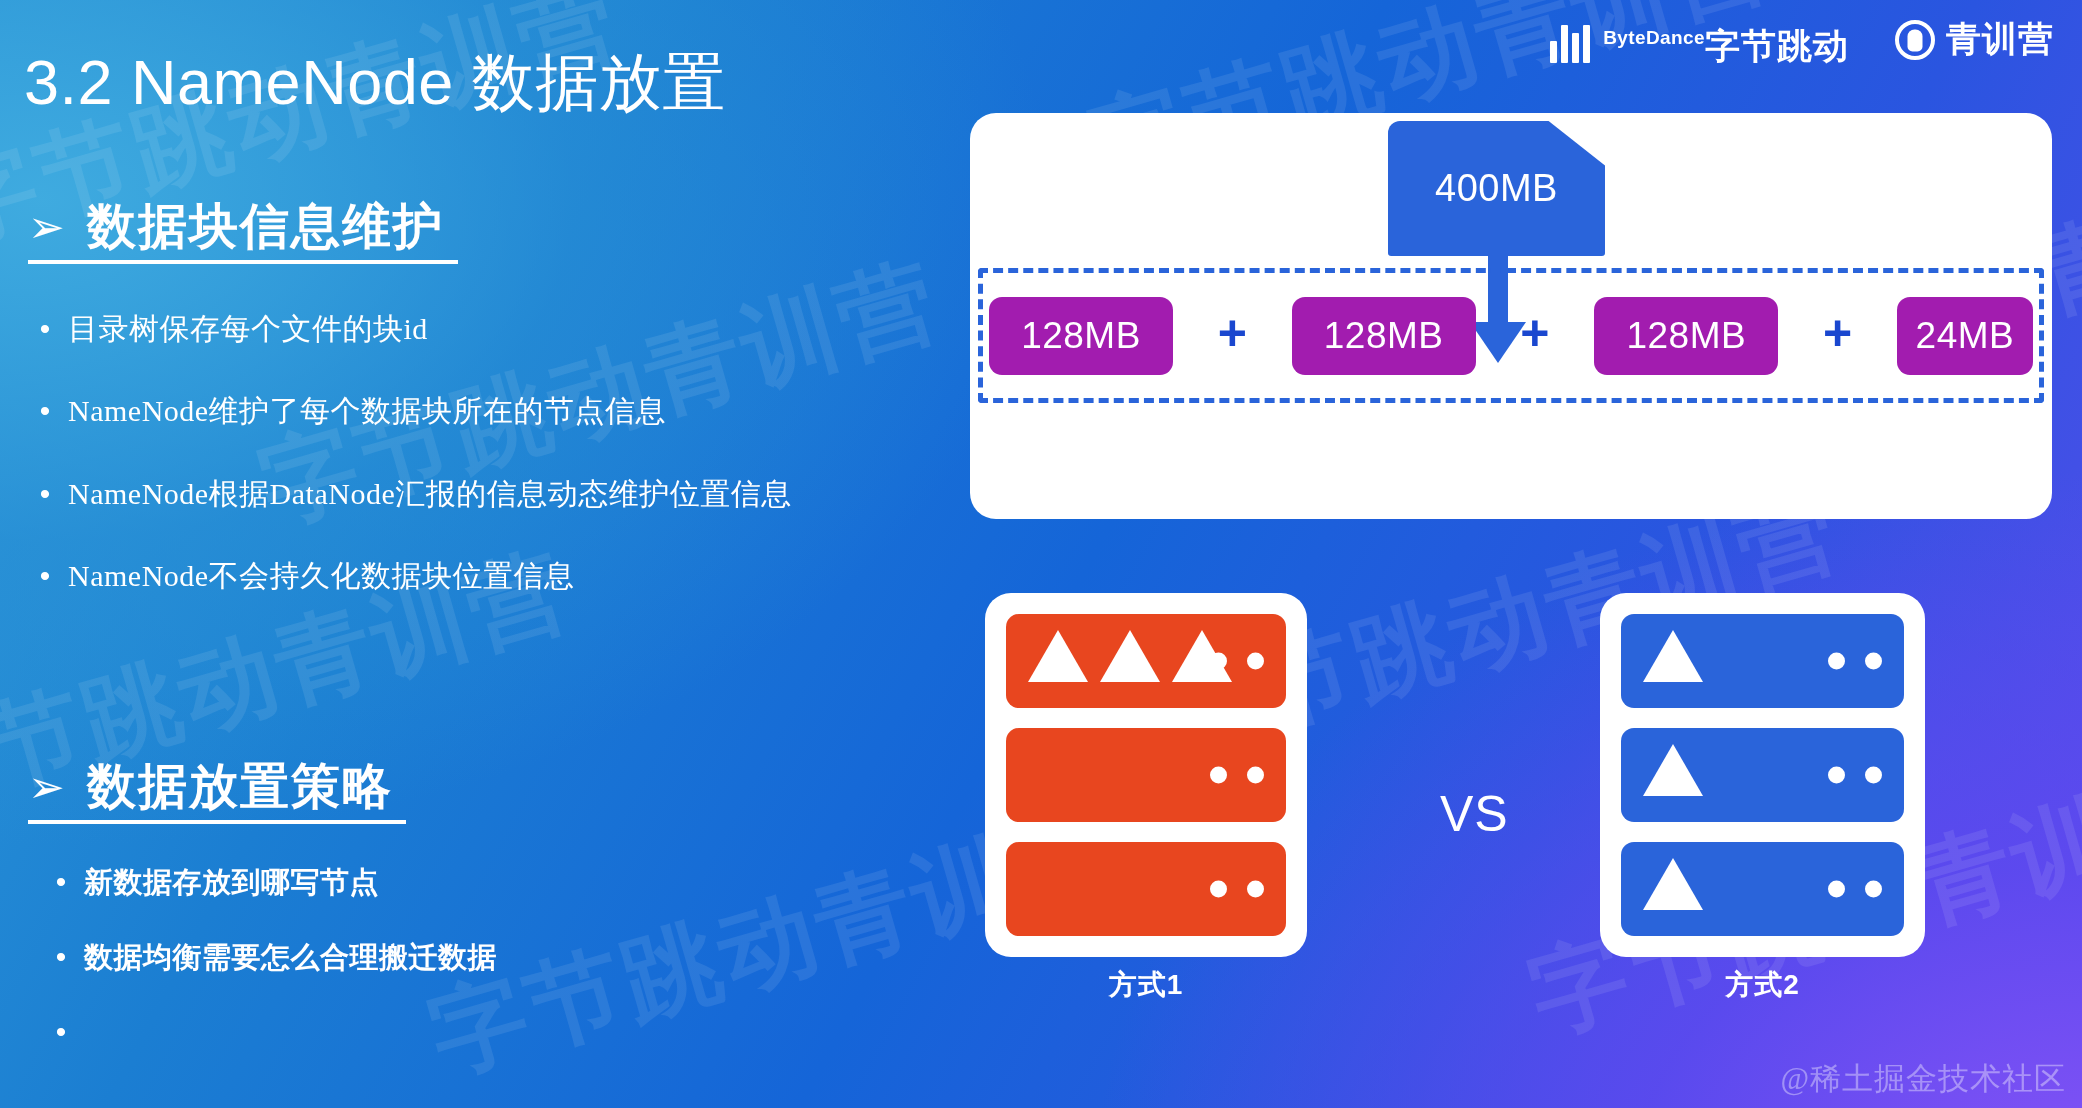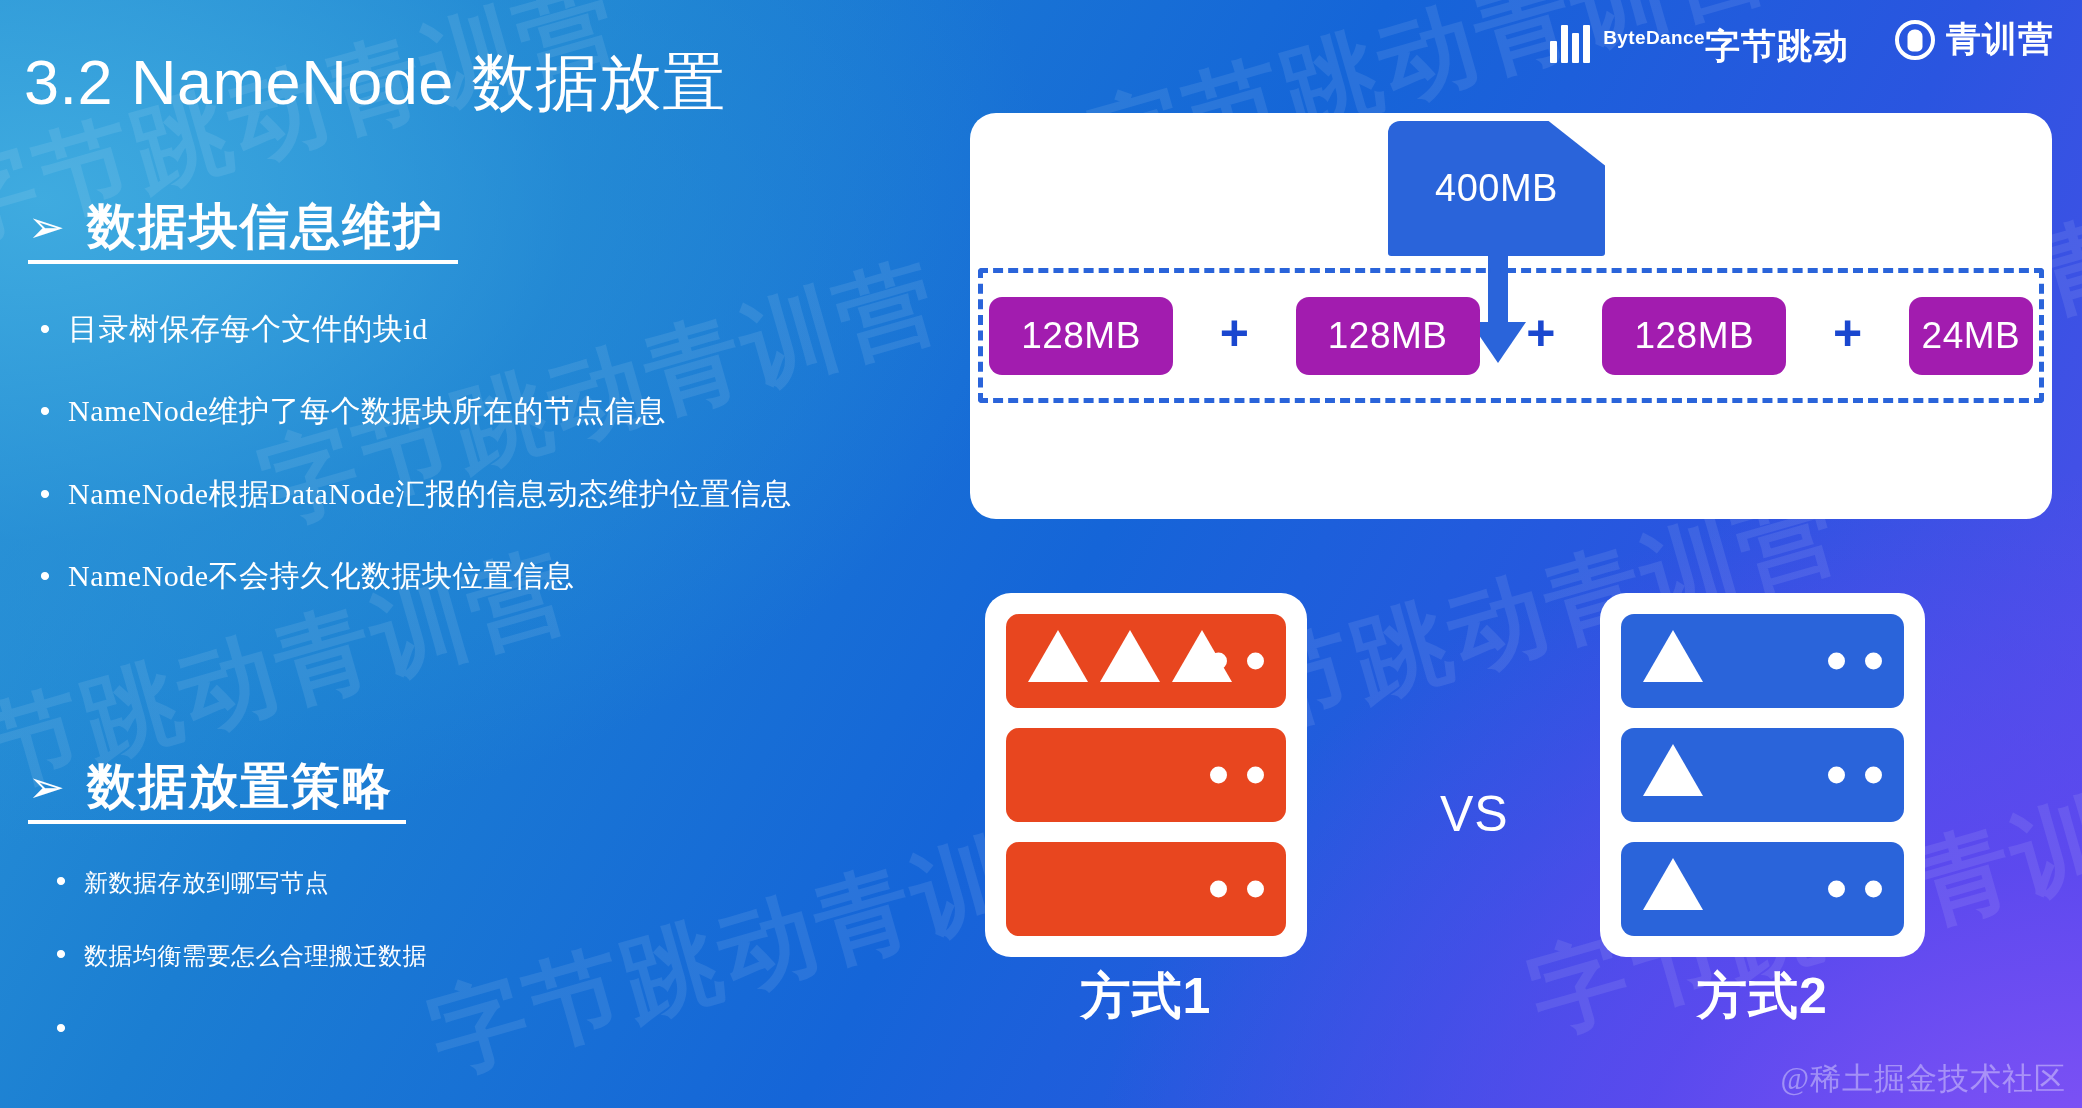--- a/index.html
+++ b/index.html
@@ -120,7 +120,7 @@
   .chunk.c1 { width:184px; }
   .chunk.c2 { width:184px; }
   .chunk.c3 { width:184px; }
-  .chunk.c4 { width:124px; }
+  .chunk.c4 { width:136px; }
   .plus { color:#1a47cf; font-size:50px; font-weight:700; line-height:1; padding-bottom:6px; }
 
   

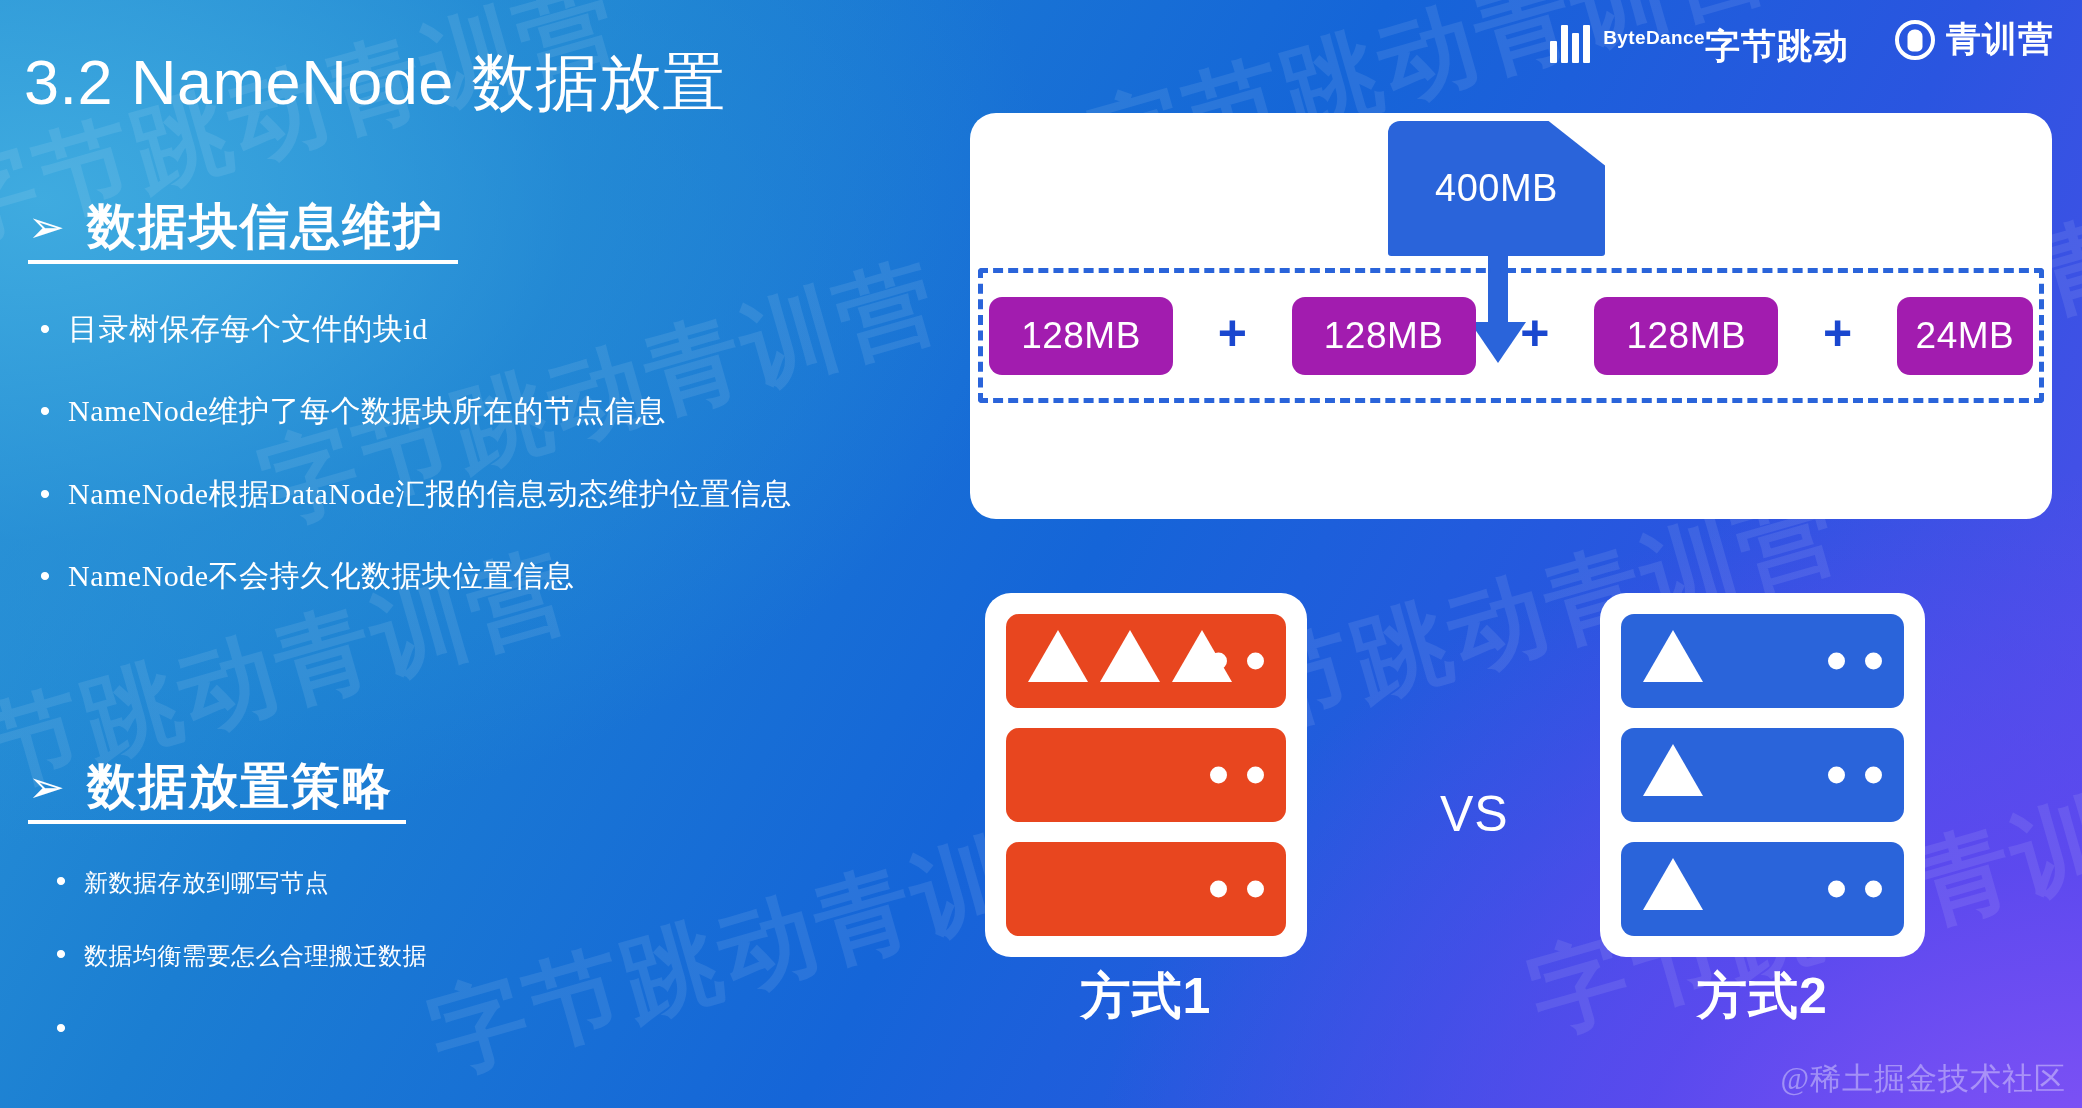--- a/index.html
+++ b/index.html
@@ -88,7 +88,7 @@
   .left-col.second .sec-head { width:378px; }
   .left-col.second .bullets { margin-top:42px; }
   .left-col.second .bullet { margin-bottom:42px; margin-left:38px; }
-  .left-col.second .bullet-text { font-family:"Liberation Serif", serif; font-size:24px; }
+  .left-col.second .bullet-text { font-family:"Liberation Serif", serif; font-size:29px;font-weight:bold; }
 
   
   .panel {

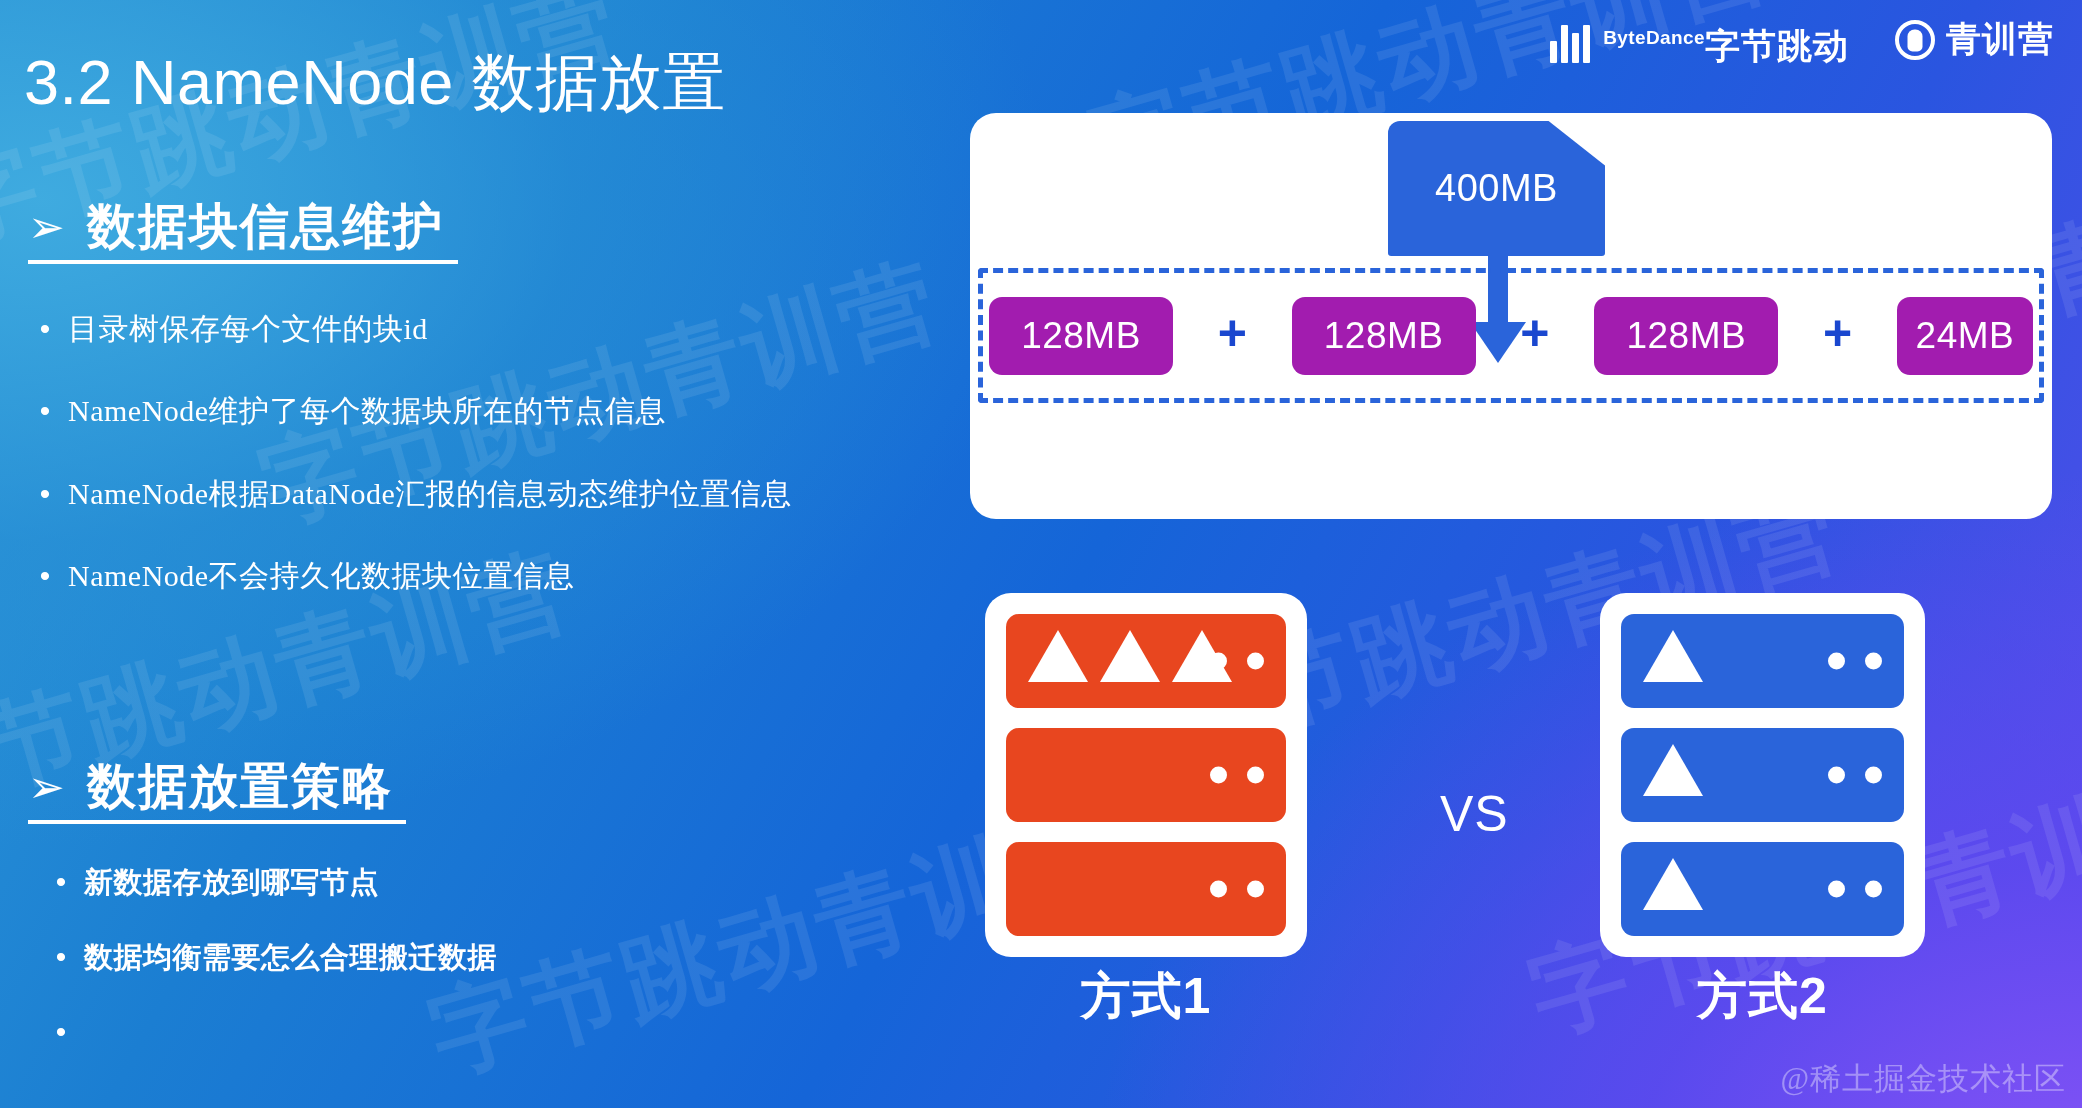--- a/index.html
+++ b/index.html
@@ -153,7 +153,7 @@
   .dots i { display:block; width:17px; height:17px; border-radius:50%; background:#ffffff; }
 
   .rack-label {
-    margin-top:14px; color:#ffffff; font-size:50px; font-weight:700;
+    margin-top:14px; color:#ffffff; font-size:28px; font-weight:700;
     letter-spacing:1px; line-height:1;
   }
 

